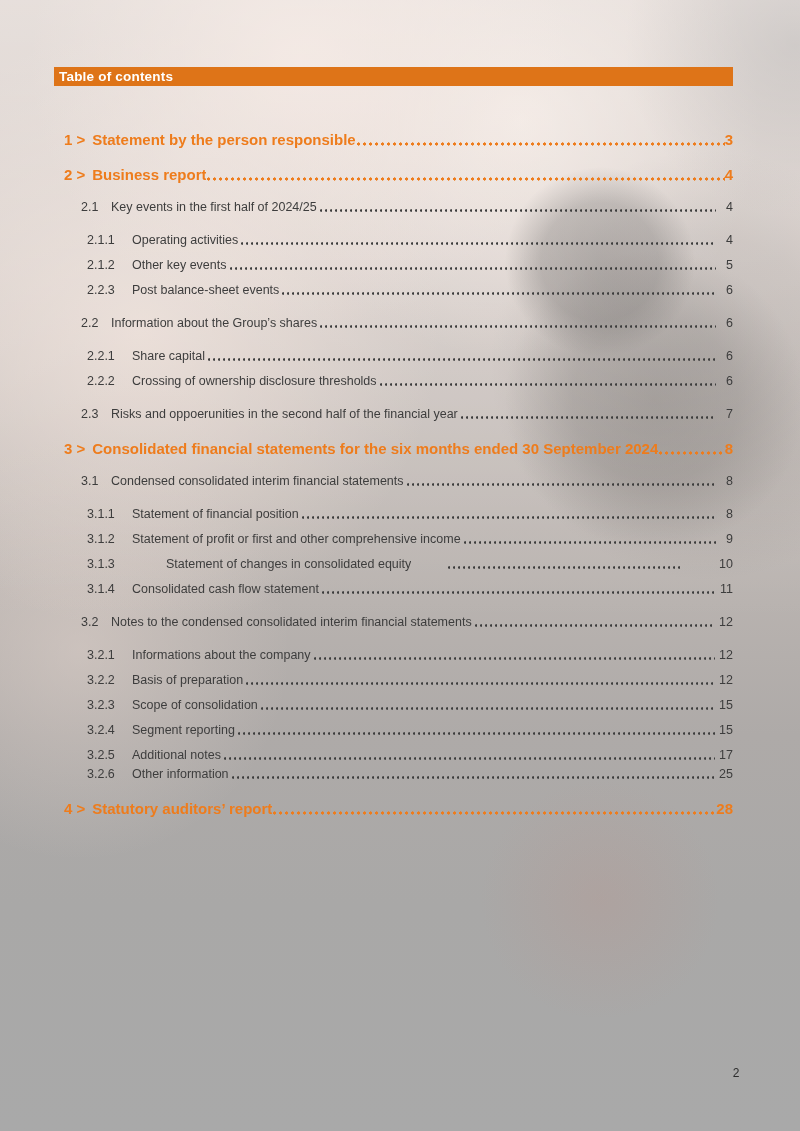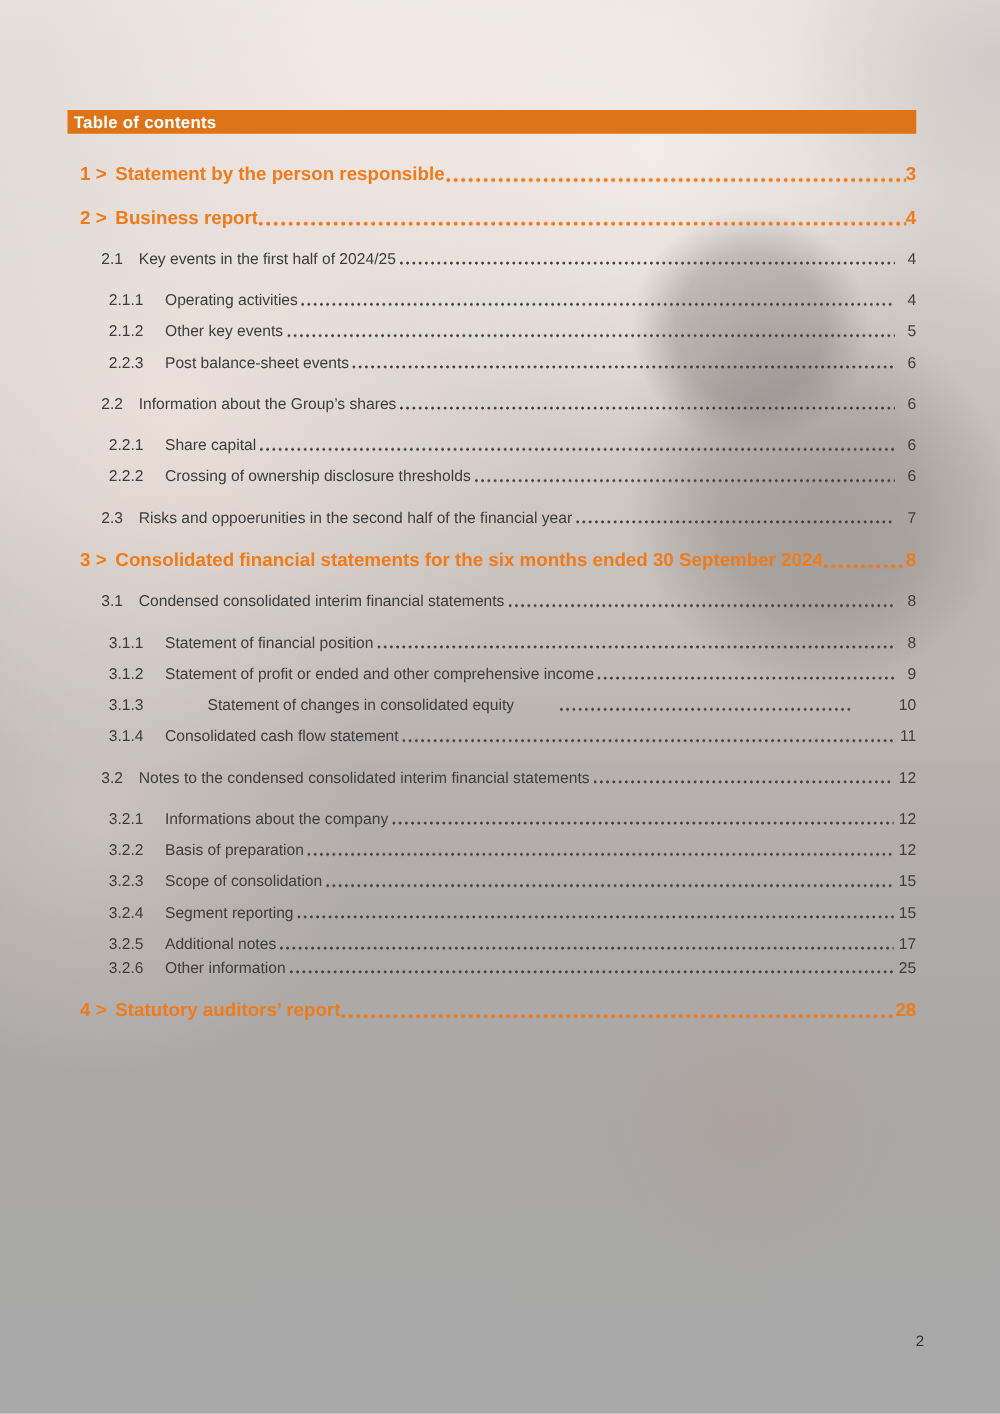--- a/index.html
+++ b/index.html
@@ -22,7 +22,7 @@
       linear-gradient(180deg, #D8CCC6 0%, #CFC5C0 25%, #BFB8B4 45%, #AEAAA8 65%, #A9A8A7 80%, #A9A9A9 100%);
   }
   .toc-header {
-    position:absolute; left:54px; top:88px; width:679px; height:19px;
+    position:absolute; left:54px; top:67px; width:679px; height:19px;
     background:var(--accent-bar, #DE7418);
     display:flex; align-items:center;
   }

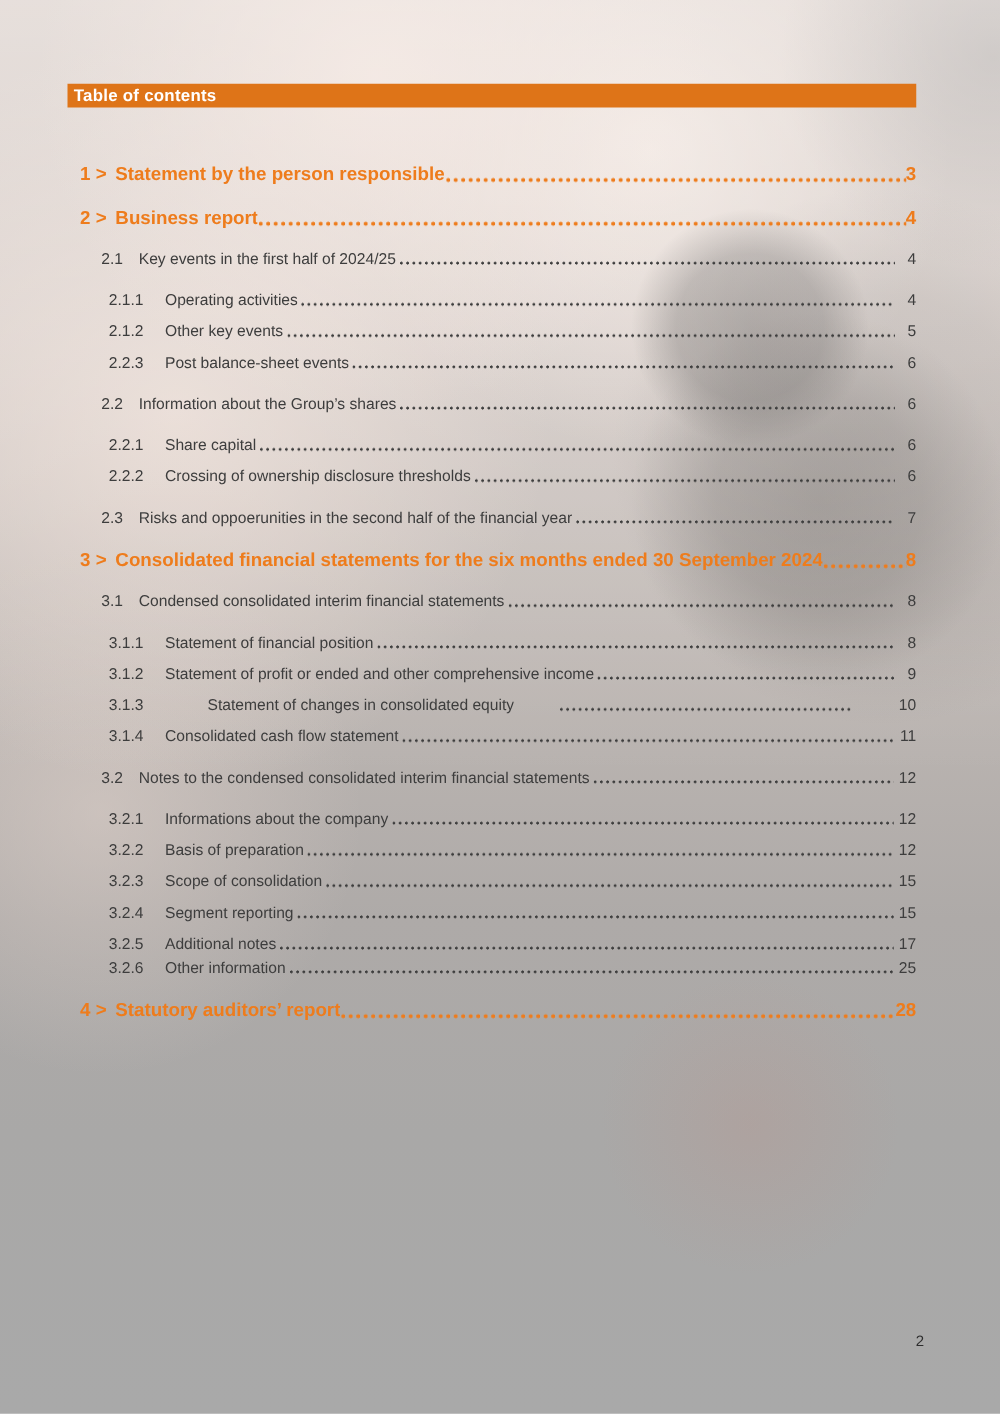--- a/index.html
+++ b/index.html
@@ -157,7 +157,7 @@
   </div>
     <div class="toc-row lvl3" style="margin-top: 9px;">
     <span class="num">3.1.2</span>
-    <span class="title">Statement of profit or ended and other comprehensive income</span>
+    <span class="title">Statement of profit or first and other comprehensive income</span>
     <span class="dots"></span>
     <span class="pg">9</span>
   </div>

